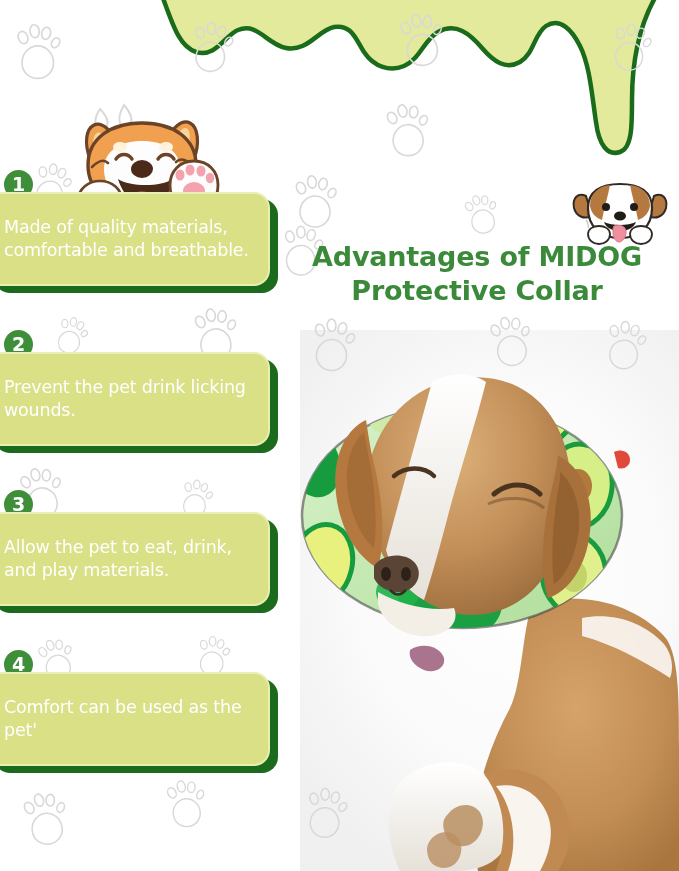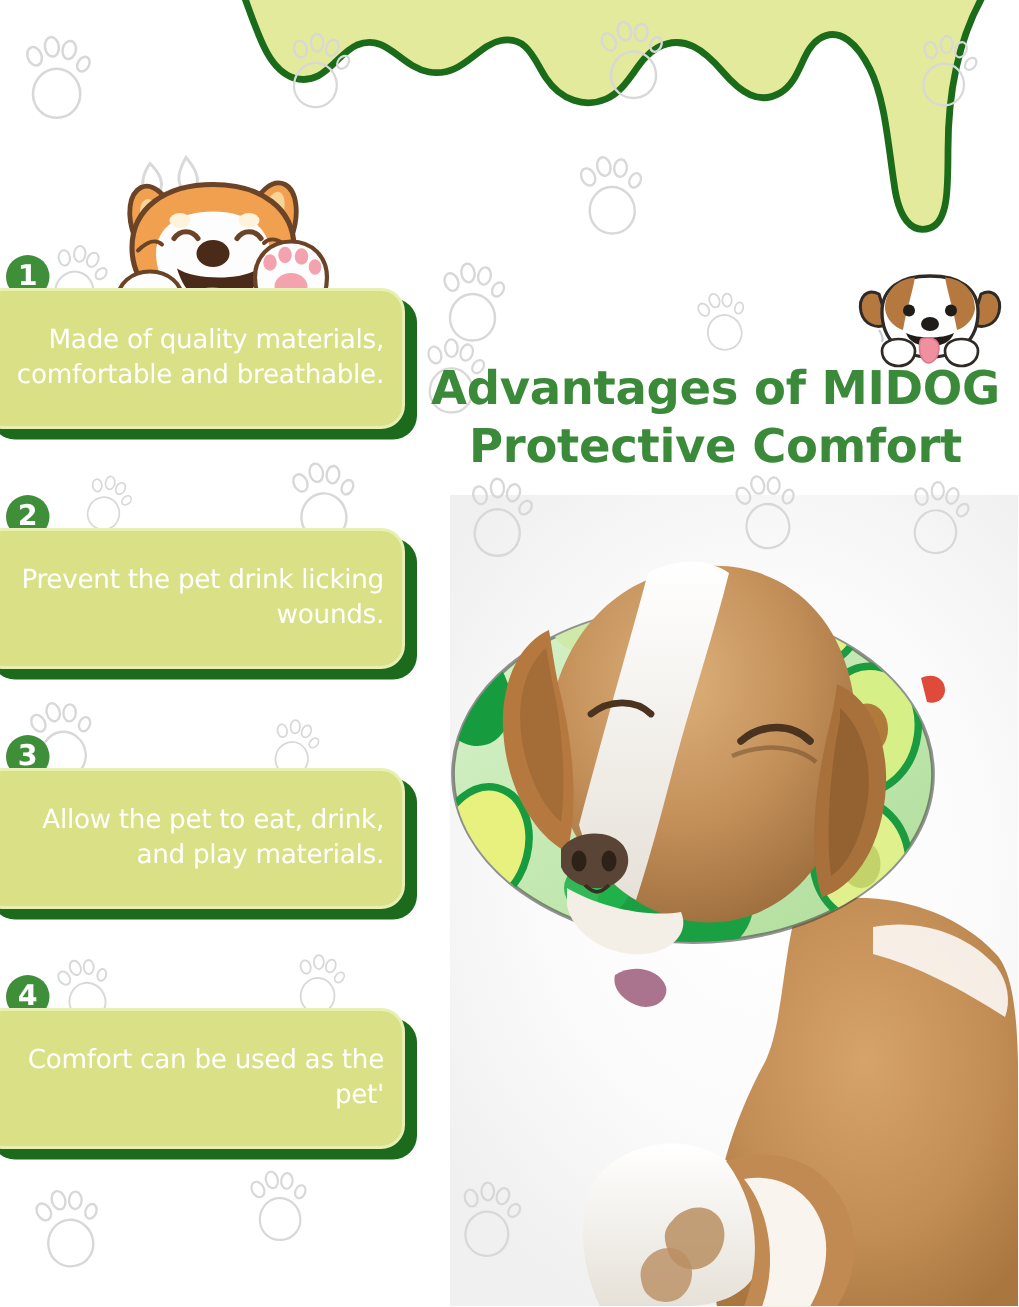--- a/index.html
+++ b/index.html
@@ -73,7 +73,7 @@
     color:#ffffff;
     font-size:17.5px;
     line-height:1.3;
-    text-align:right;
+    text-align:left;
     font-family:"DejaVu Sans", sans-serif;
     letter-spacing:-0.2px;
   }

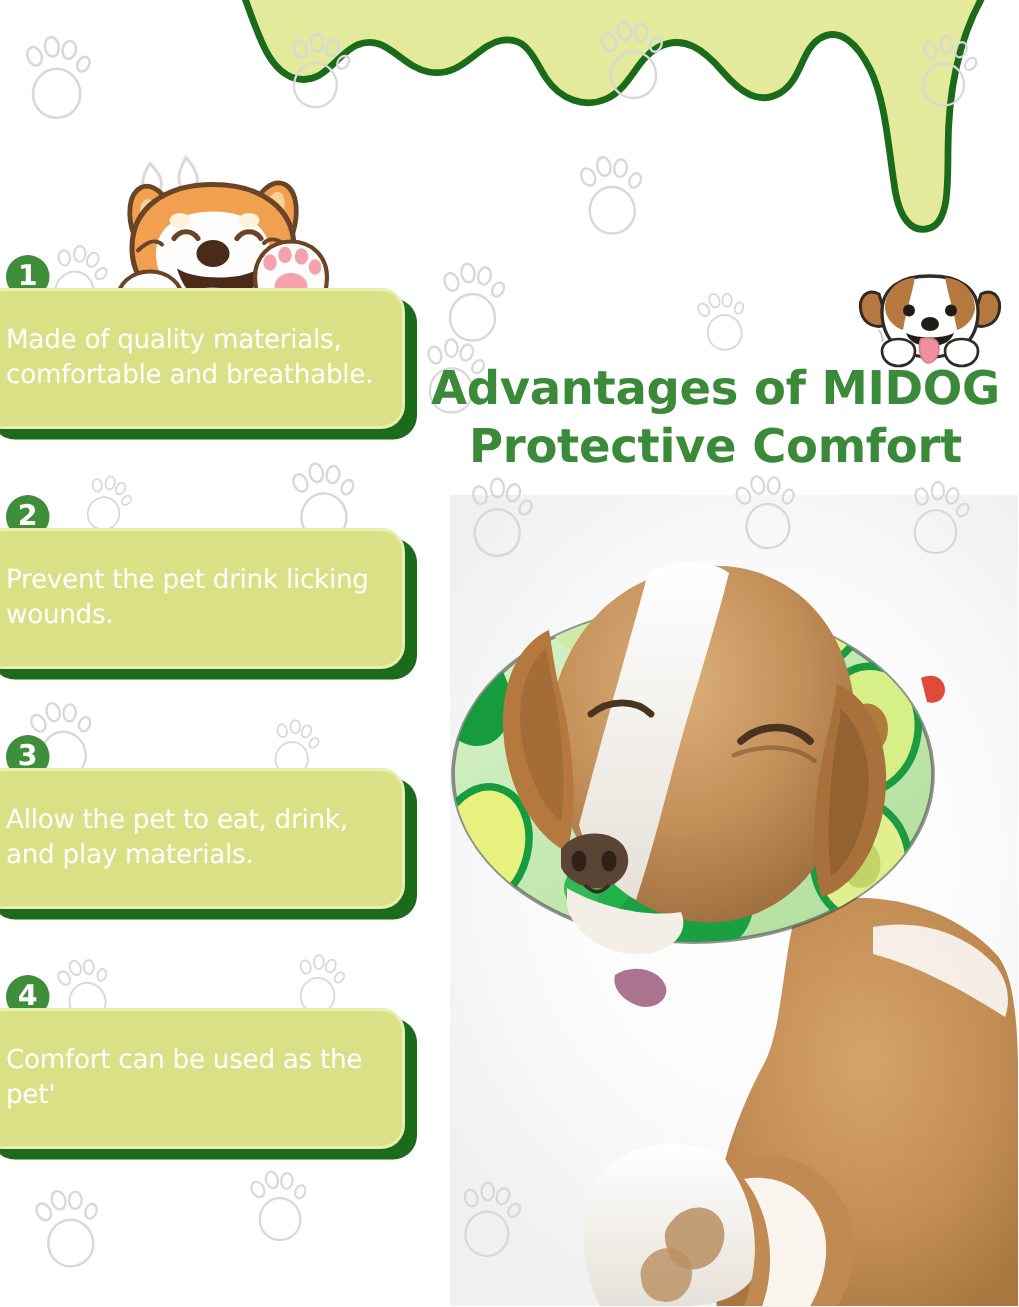--- a/index.html
+++ b/index.html
@@ -36,7 +36,7 @@
     color:#3a8a3a;
     font-family:"DejaVu Sans", sans-serif;
     font-weight:bold;
-    font-size:31px;
+    font-size:27px;
     line-height:1.26;
     letter-spacing:-0.2px;
   }

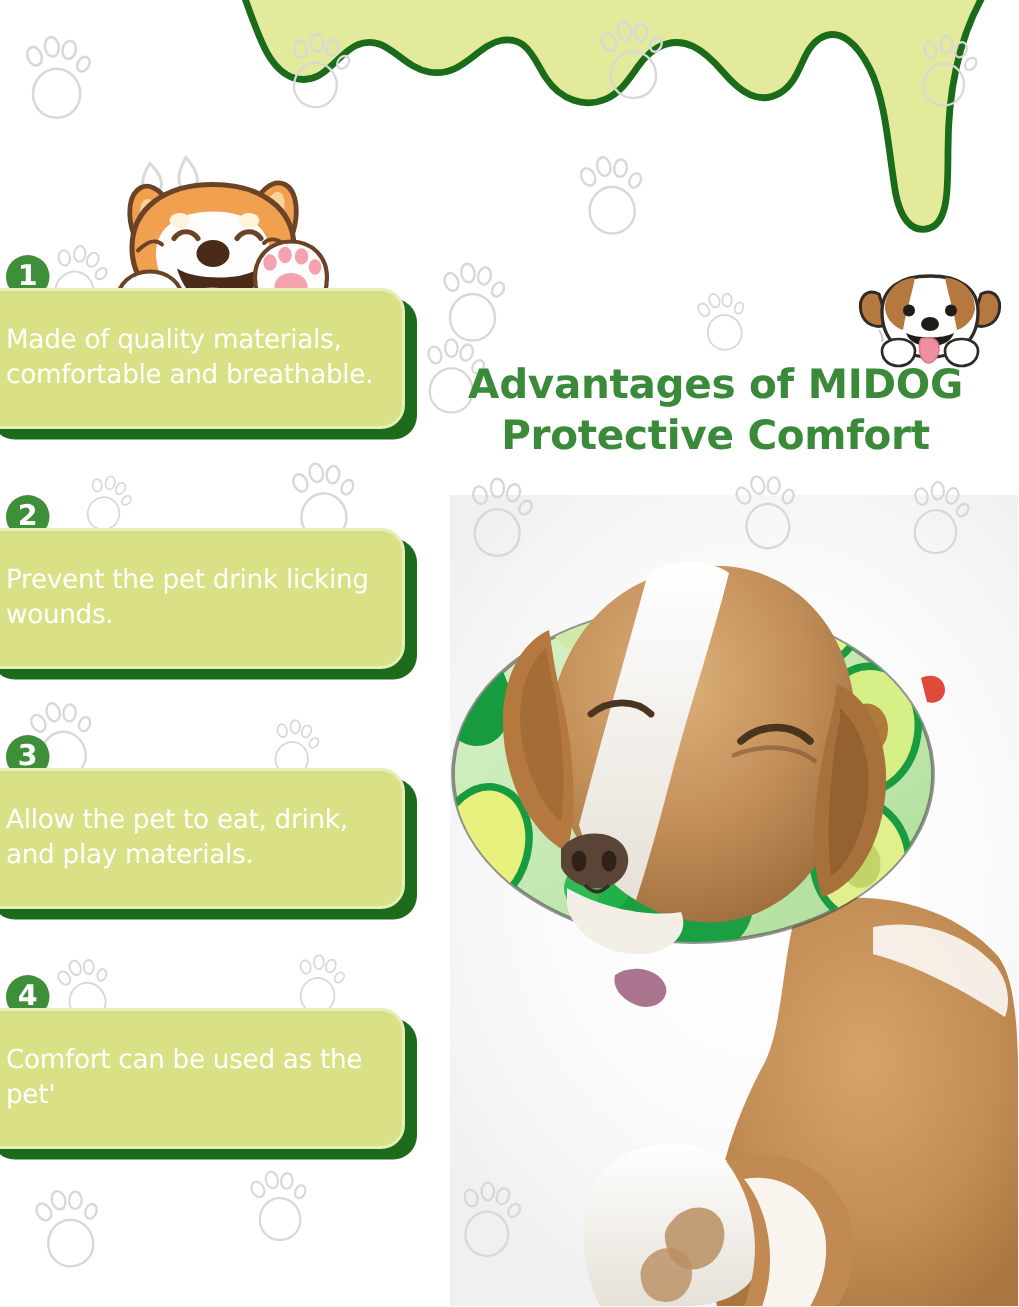--- a/index.html
+++ b/index.html
@@ -351,7 +351,7 @@
 
   <div class="title">
     <span>Advantages of MIDOG</span>
-    <span class="l2">Protective Comfort</span>
+    <span class="l2">Protective Collar</span>
   </div>
 
   <div class="feature" id="feat-1">

